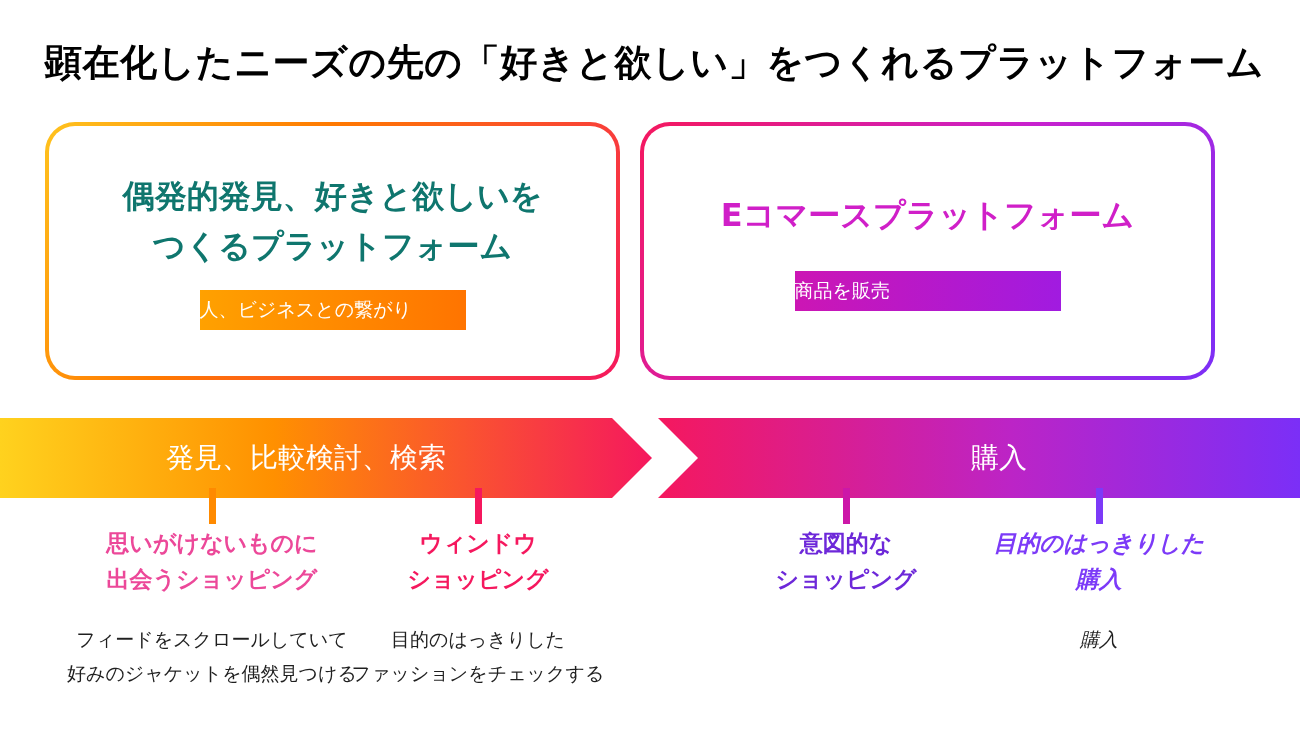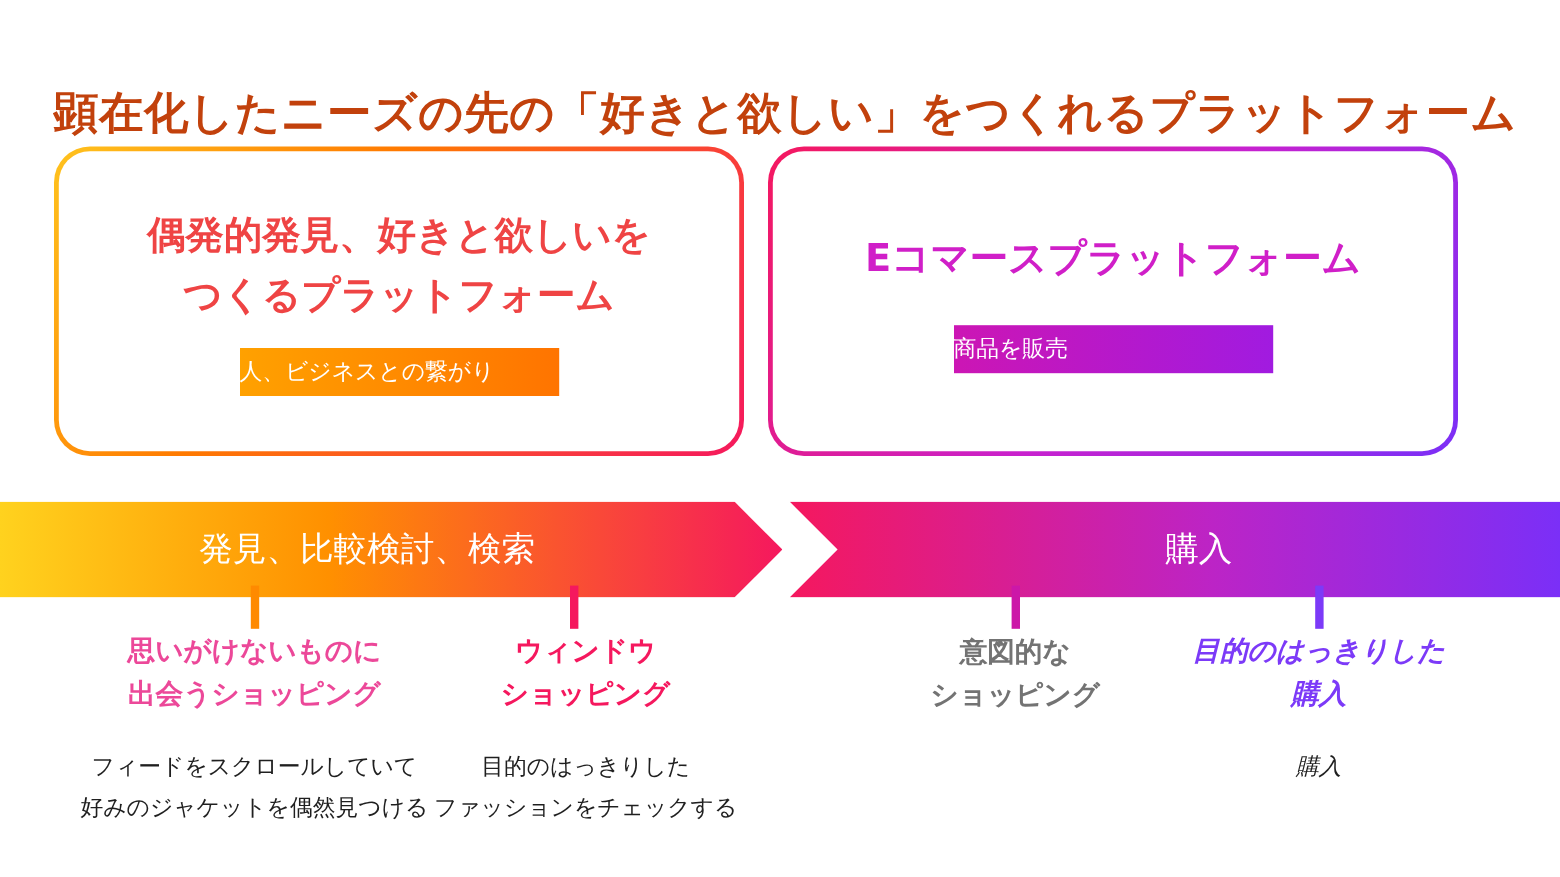--- a/index.html
+++ b/index.html
@@ -20,10 +20,9 @@
     width: 1225px;
     font-size: 37px;
     font-weight: 700;
-    color: #c2410c;
+    color: #000000;
     letter-spacing: 0.5px;
     white-space: nowrap;
-    margin-top: 32px;
   }
 
   

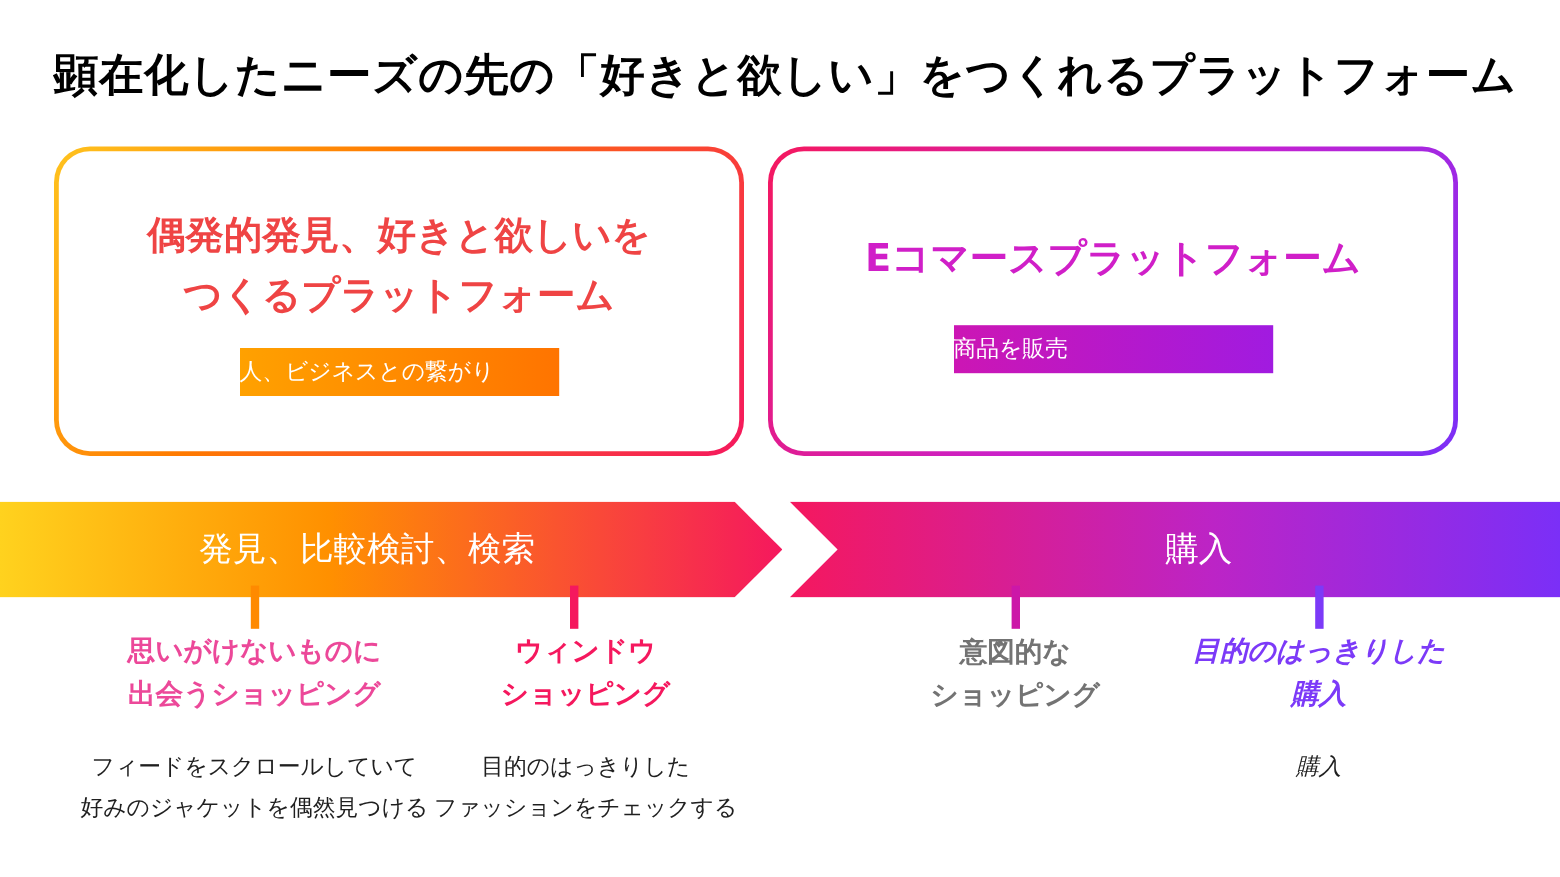--- a/index.html
+++ b/index.html
@@ -52,7 +52,7 @@
     line-height: 1.55;
     white-space: pre-line;
   }
-  .card-left  .card-title { color: #ef4444; }
+  .card-left  .card-title { color: #0f766e; }
   .card-right .card-title { color: #D01FC8; }
   .badge {
     margin-top: 30px;

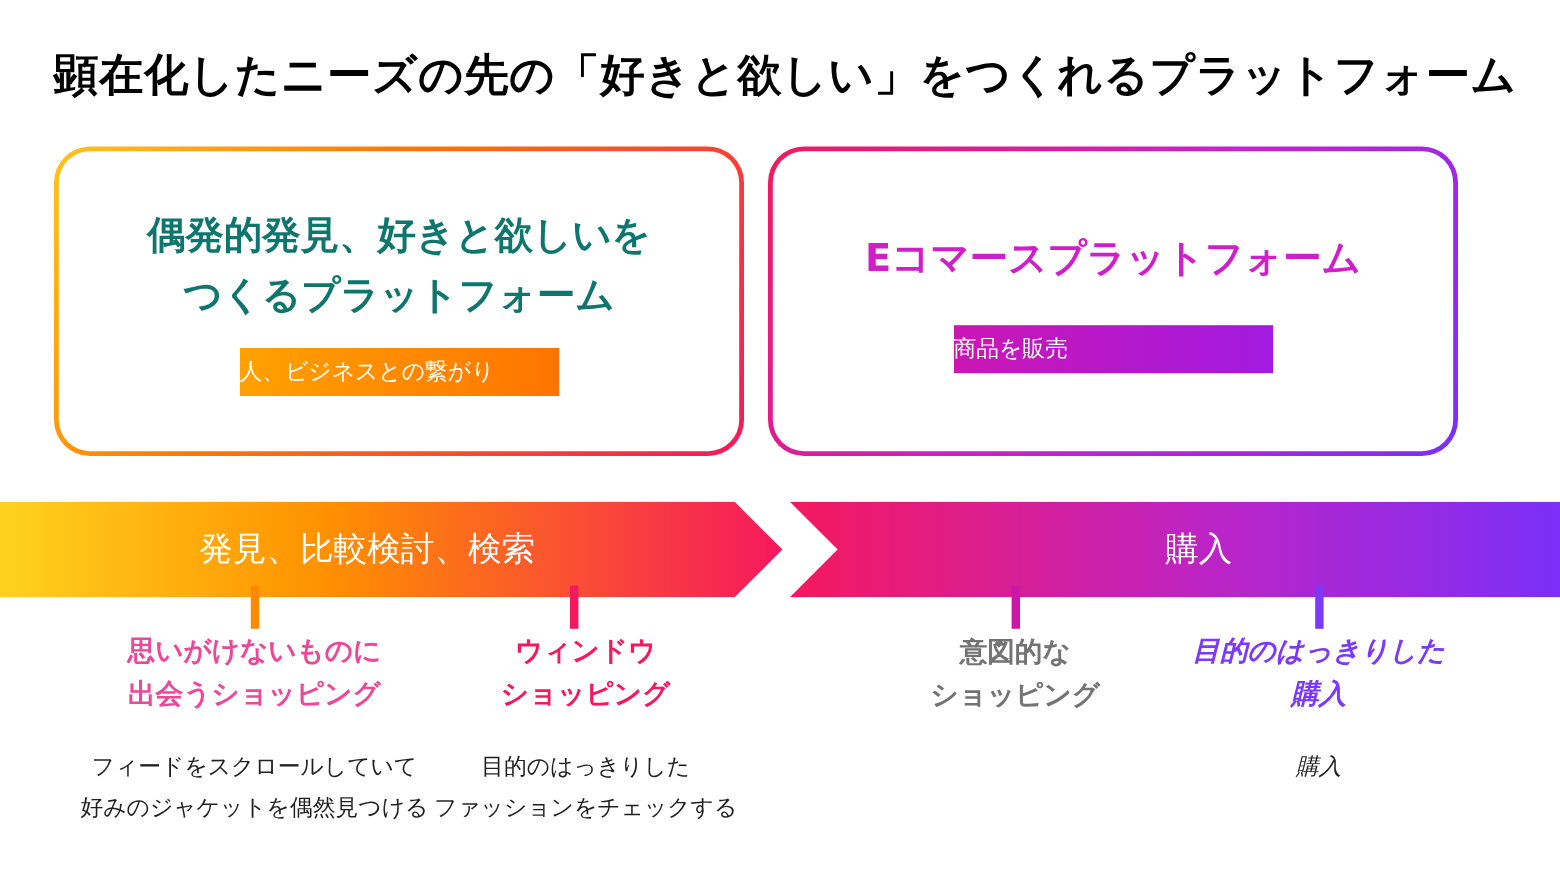--- a/index.html
+++ b/index.html
@@ -106,7 +106,7 @@
     text-align: center;
   }
   .col-1 { left: 52px; }
-  .col-2 { left: 328px; }
+  .col-2 { left: 318px; }
   .col-3 { left: 686px; }
   .col-4 { left: 939px; font-style: italic; }
   .col-title {

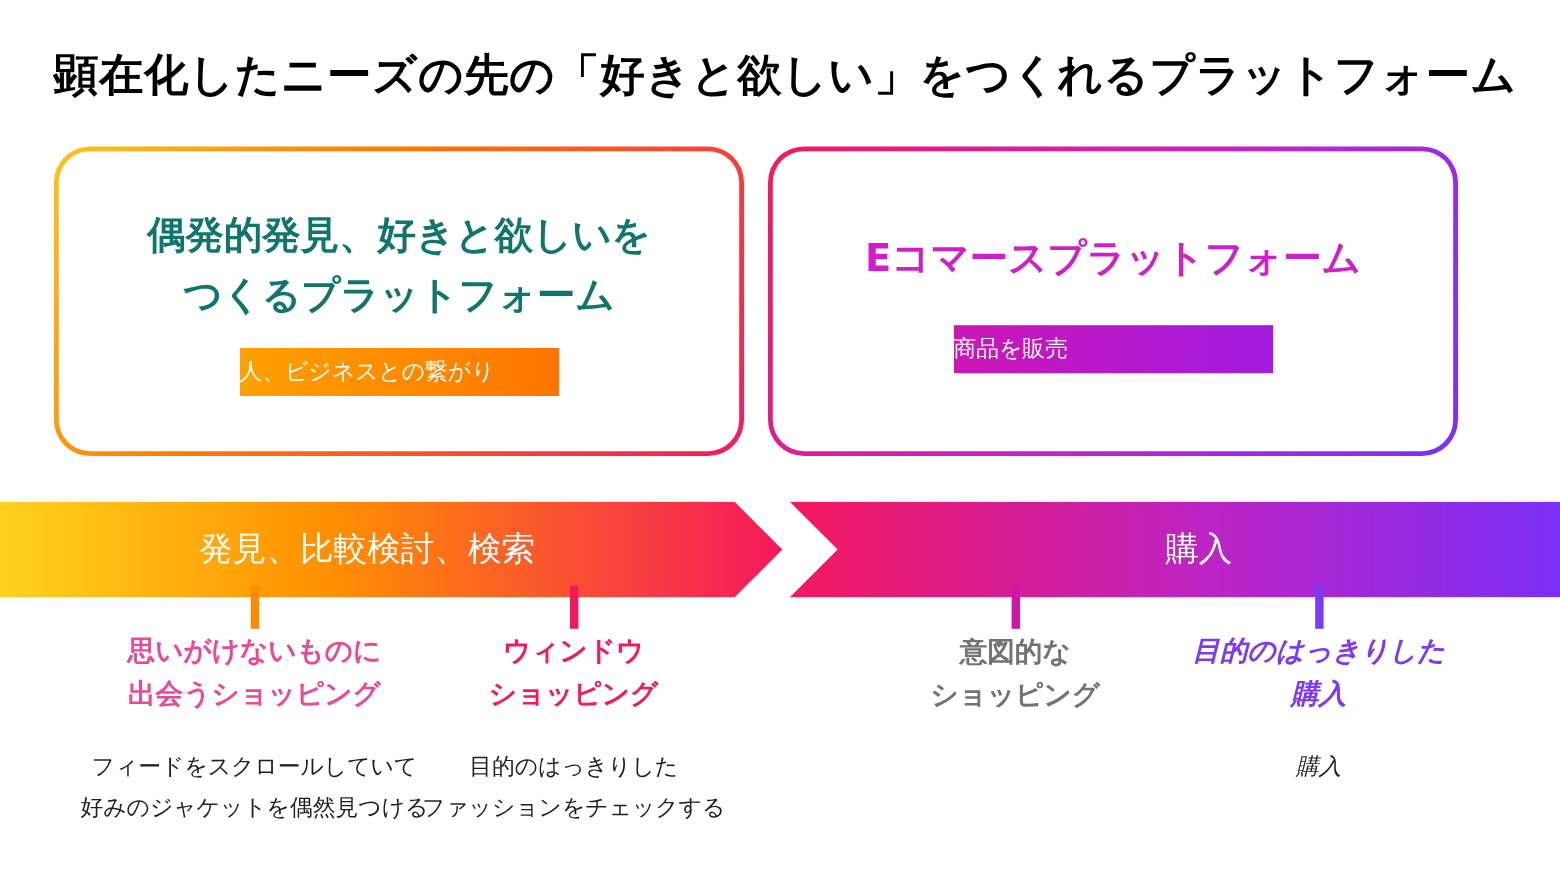--- a/index.html
+++ b/index.html
@@ -117,7 +117,7 @@
   }
   .col-1 .col-title { color: #ec4899; }
   .col-2 .col-title { color: #F5185E; }
-  .col-3 .col-title { color: #737373; font-family: Liberation Serif, serif; }
+  .col-3 .col-title { color: #6d28d9; }
   .col-4 .col-title { color: #7C3AF8; }
   .col-desc {
     margin-top: 26px;

